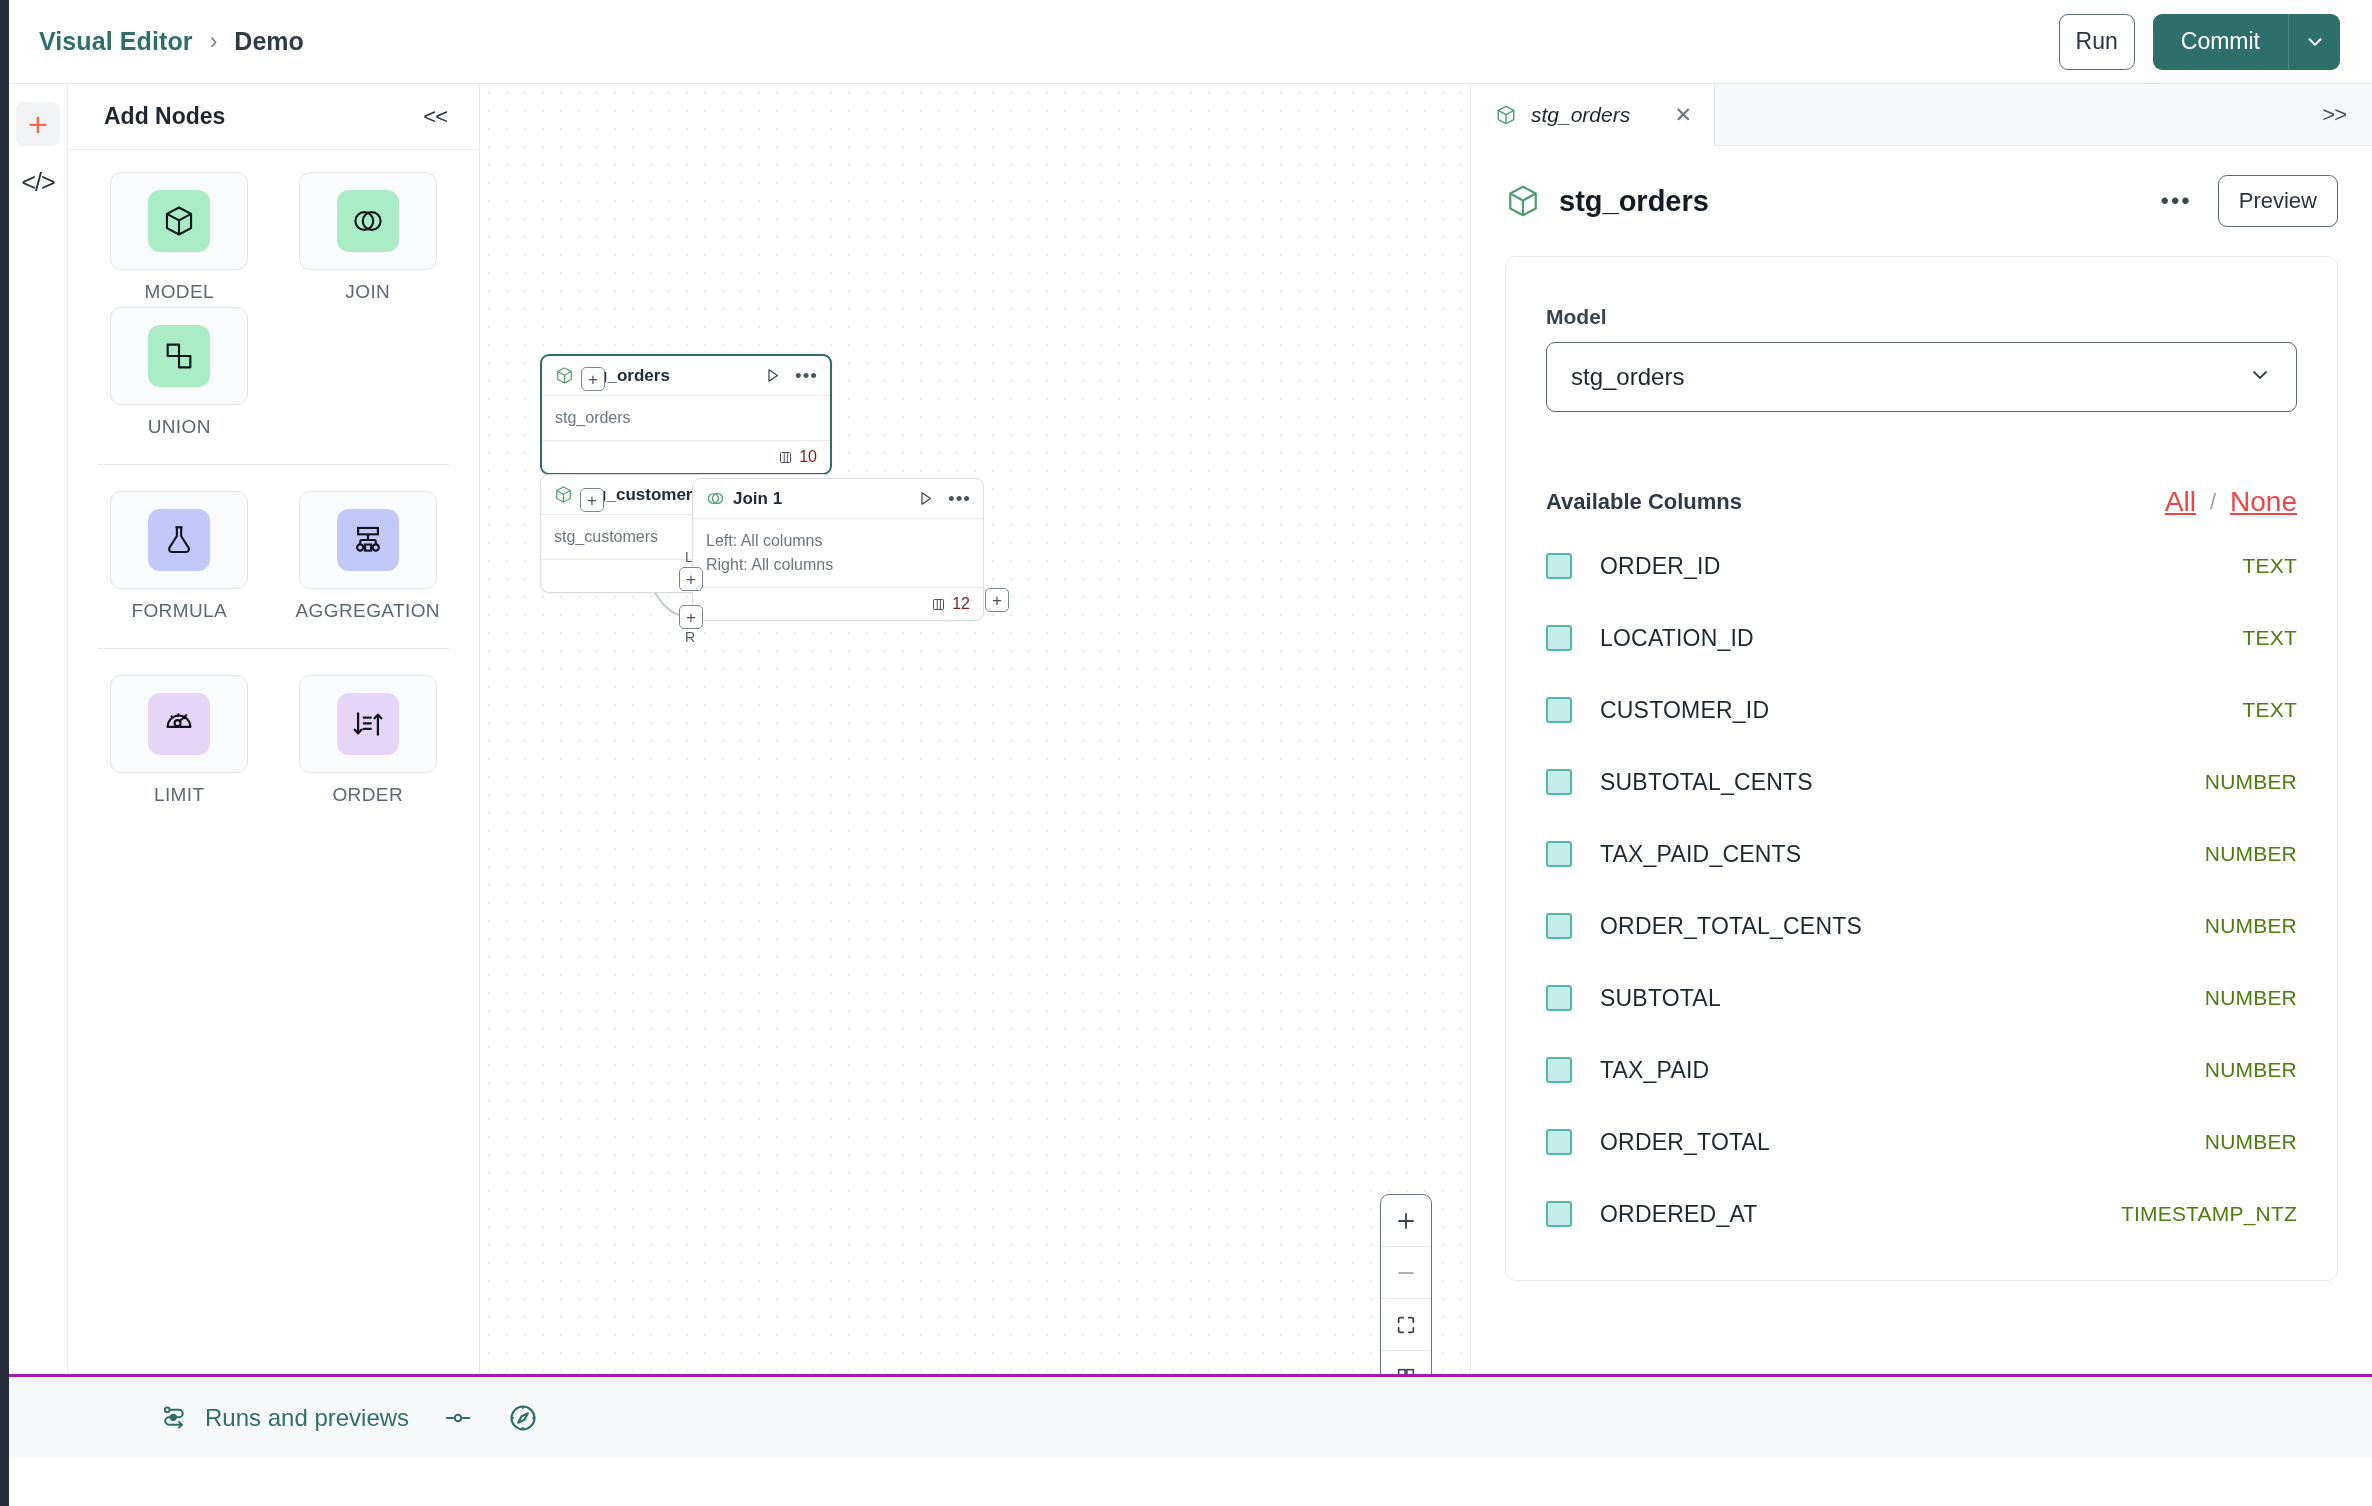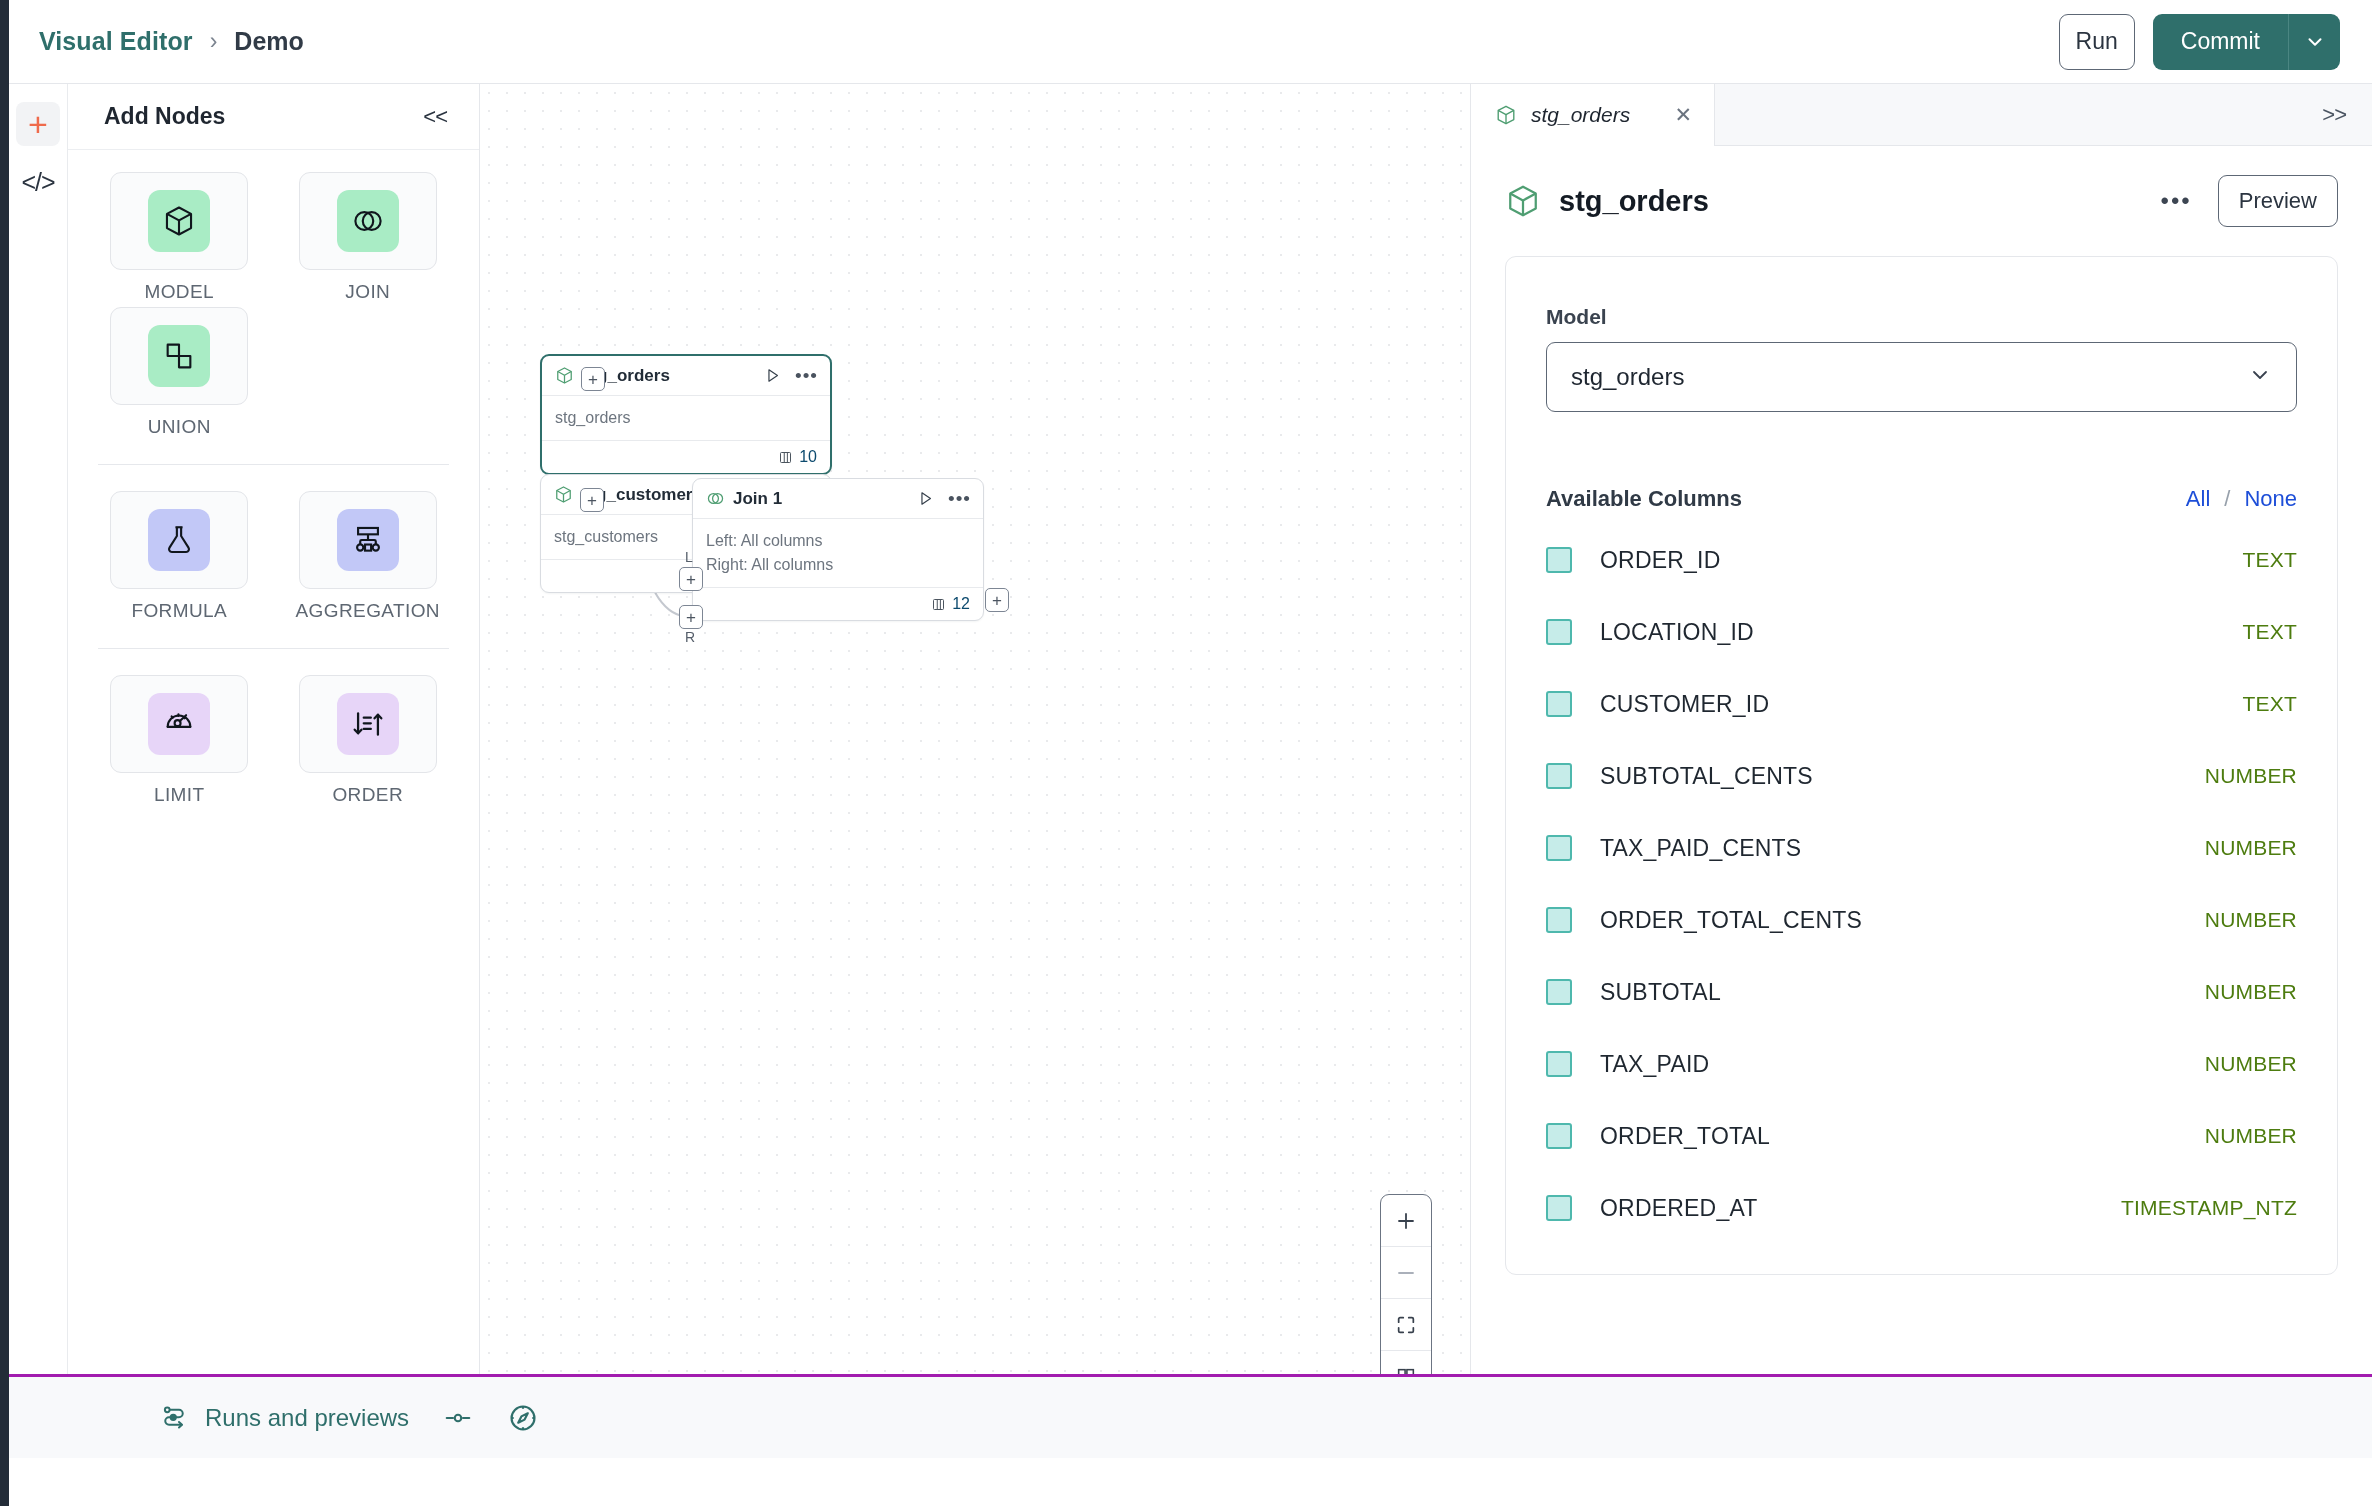--- a/index.html
+++ b/index.html
@@ -117,7 +117,7 @@
   .fn-body { padding: 10px 13px; border-bottom: 1px solid #e8eaed; min-height: 40px; }
   .fn-sub { font-size: 16px; color: #6d757f; line-height: 1.5; }
   .fn-foot { height: 32px; display: flex; align-items: center; justify-content: flex-end; padding: 0 13px; gap: 6px; }
-  .fn-count { font-size: 16px; color: #0c4a6e; }
+  .fn-count { font-size: 16px; color: #7f1d1d; }
 
   .handle {
     position: absolute; width: 24px; height: 24px; border: 1px solid #7d8694;

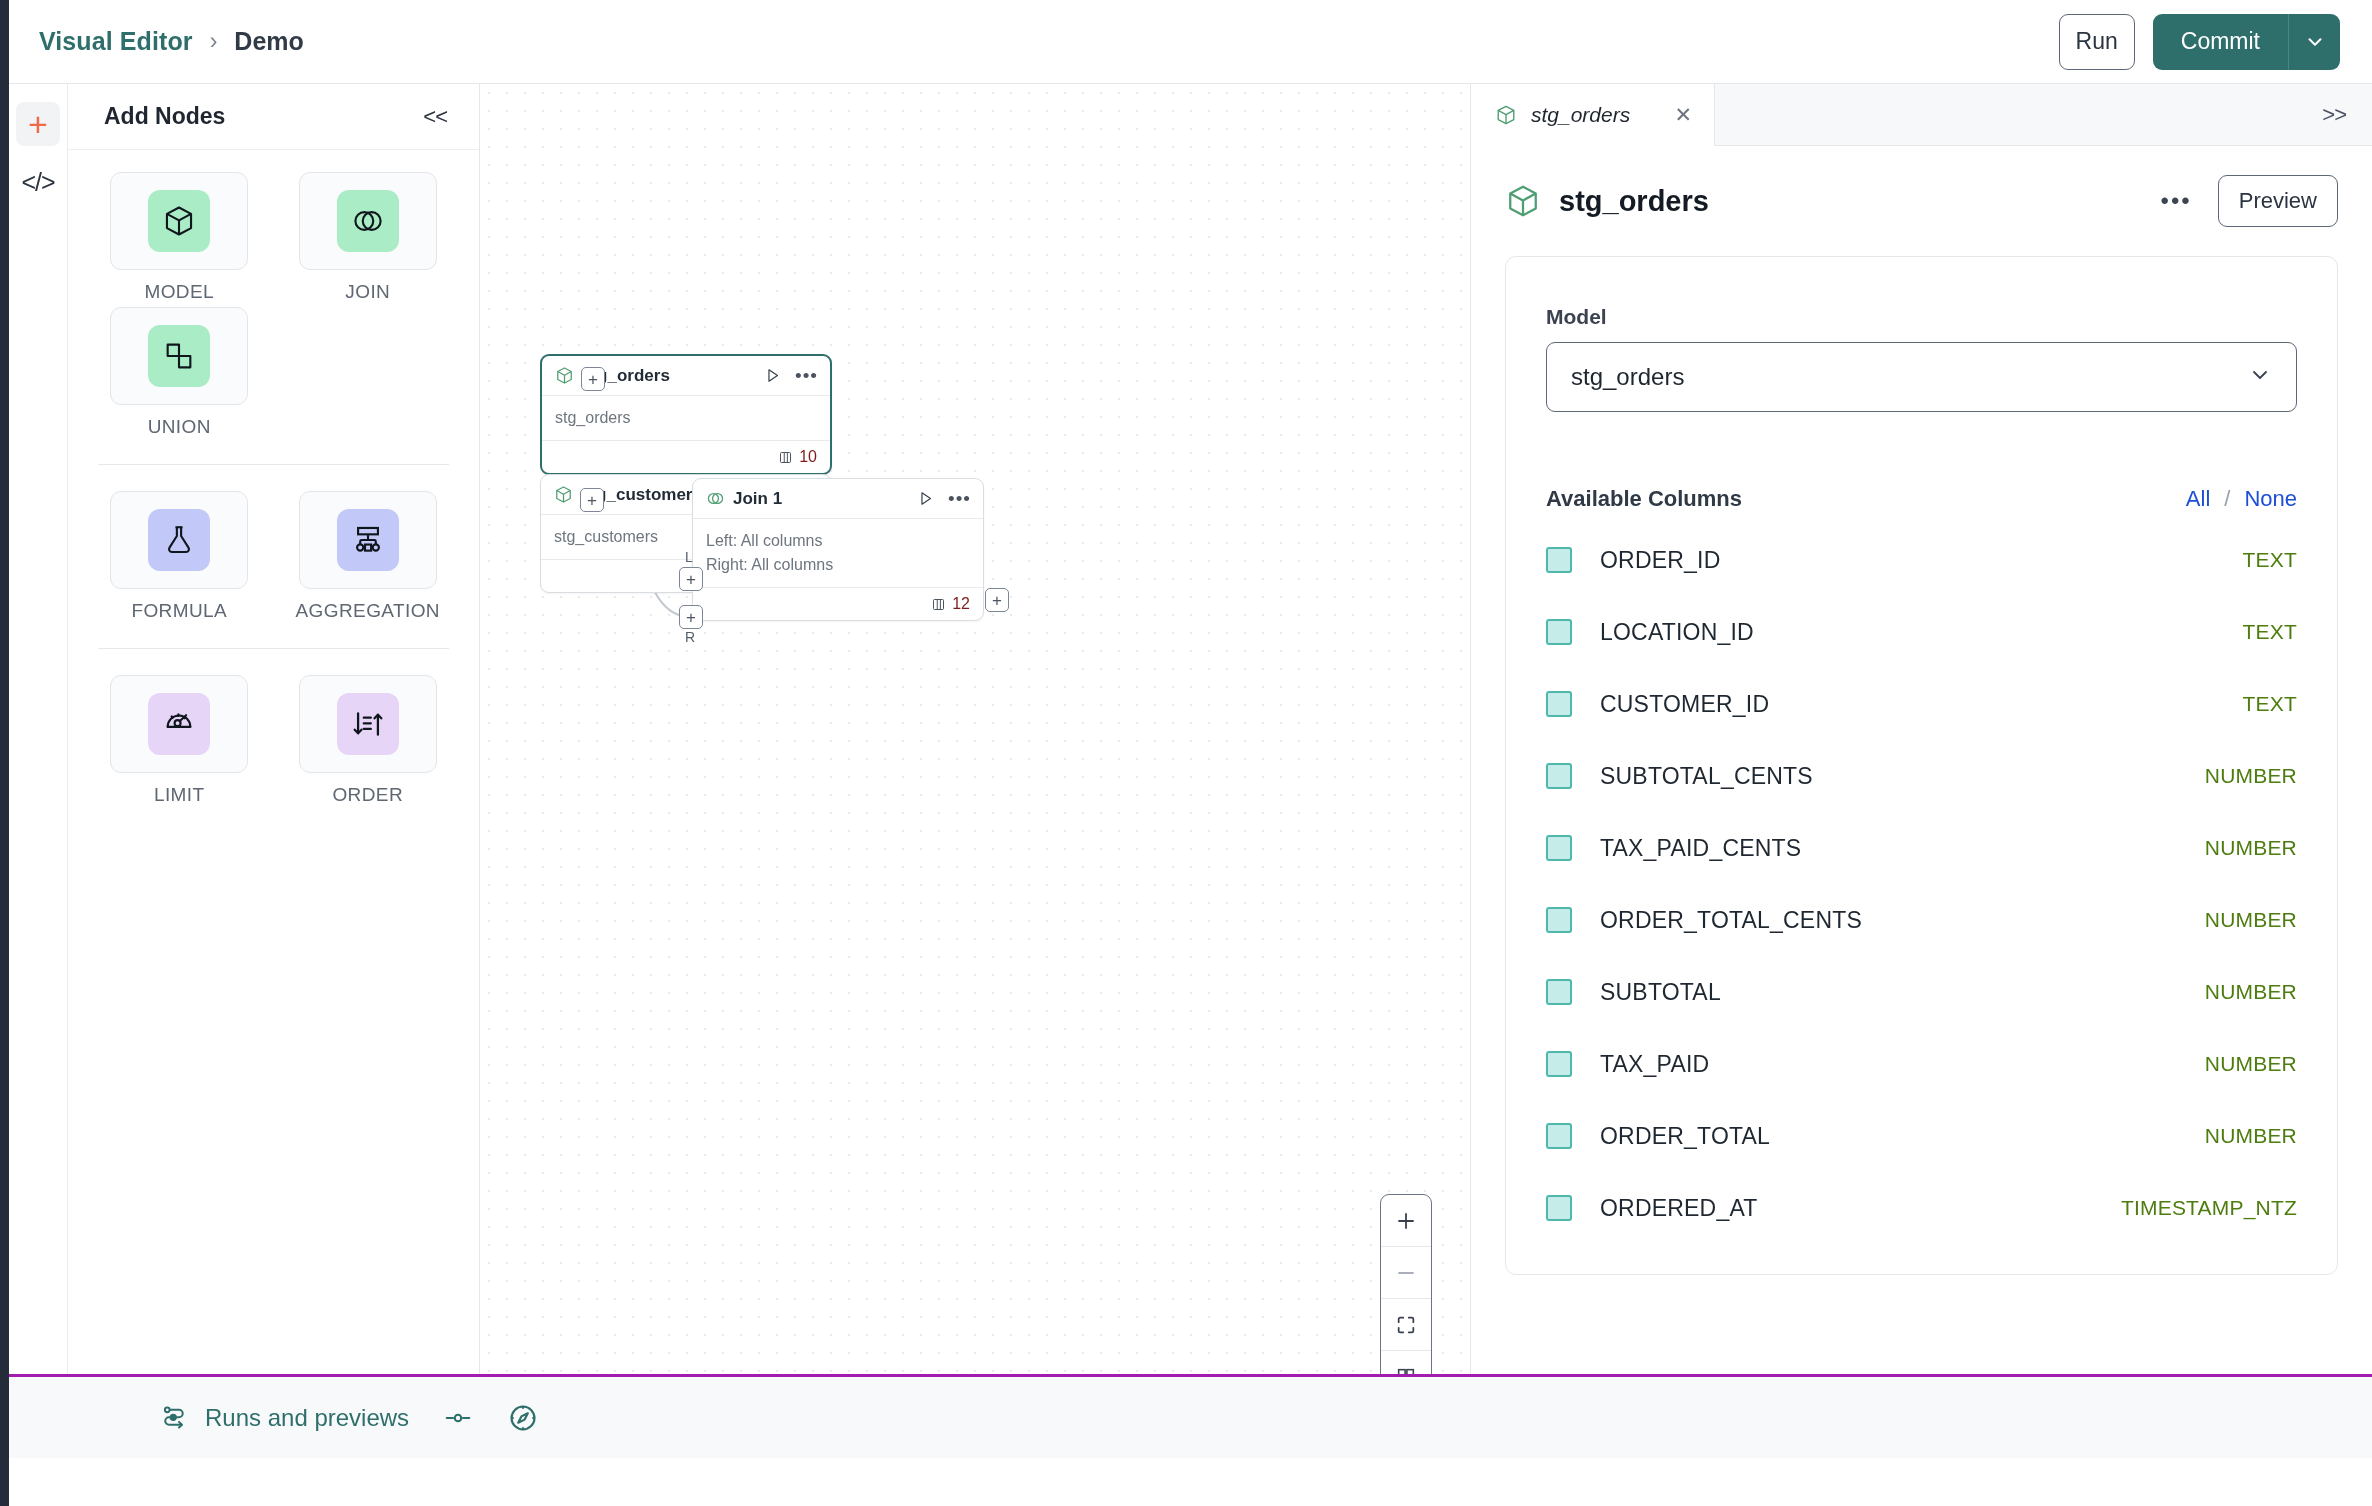--- a/index.html
+++ b/index.html
@@ -182,7 +182,7 @@
   }
   .cols-title { font-size: 22px; font-weight: 700; color: #303a46; }
   .cols-actions { margin-left: auto; display: flex; align-items: center; gap: 14px; }
-  .link-all, .link-none { font-size: 22px; color: #1d4ed8; cursor: pointer; }
+  .link-all, .link-none { font-size: 28px; color: #ef4444; cursor: pointer; text-decoration: underline; }
   .slash { font-size: 22px; color: #97a0ab; }
 
   .col-row { display: flex; align-items: center; height: 72px; }

